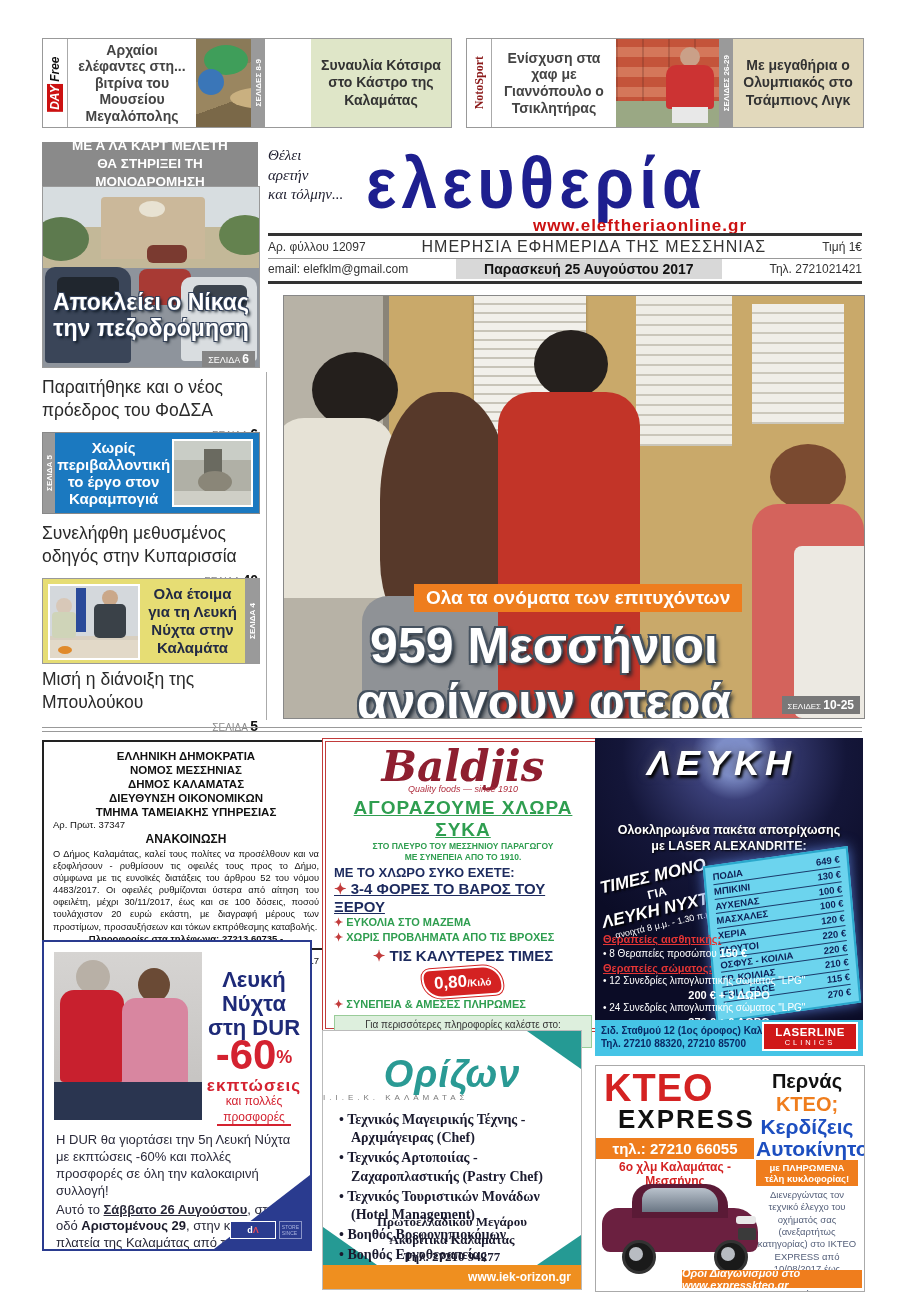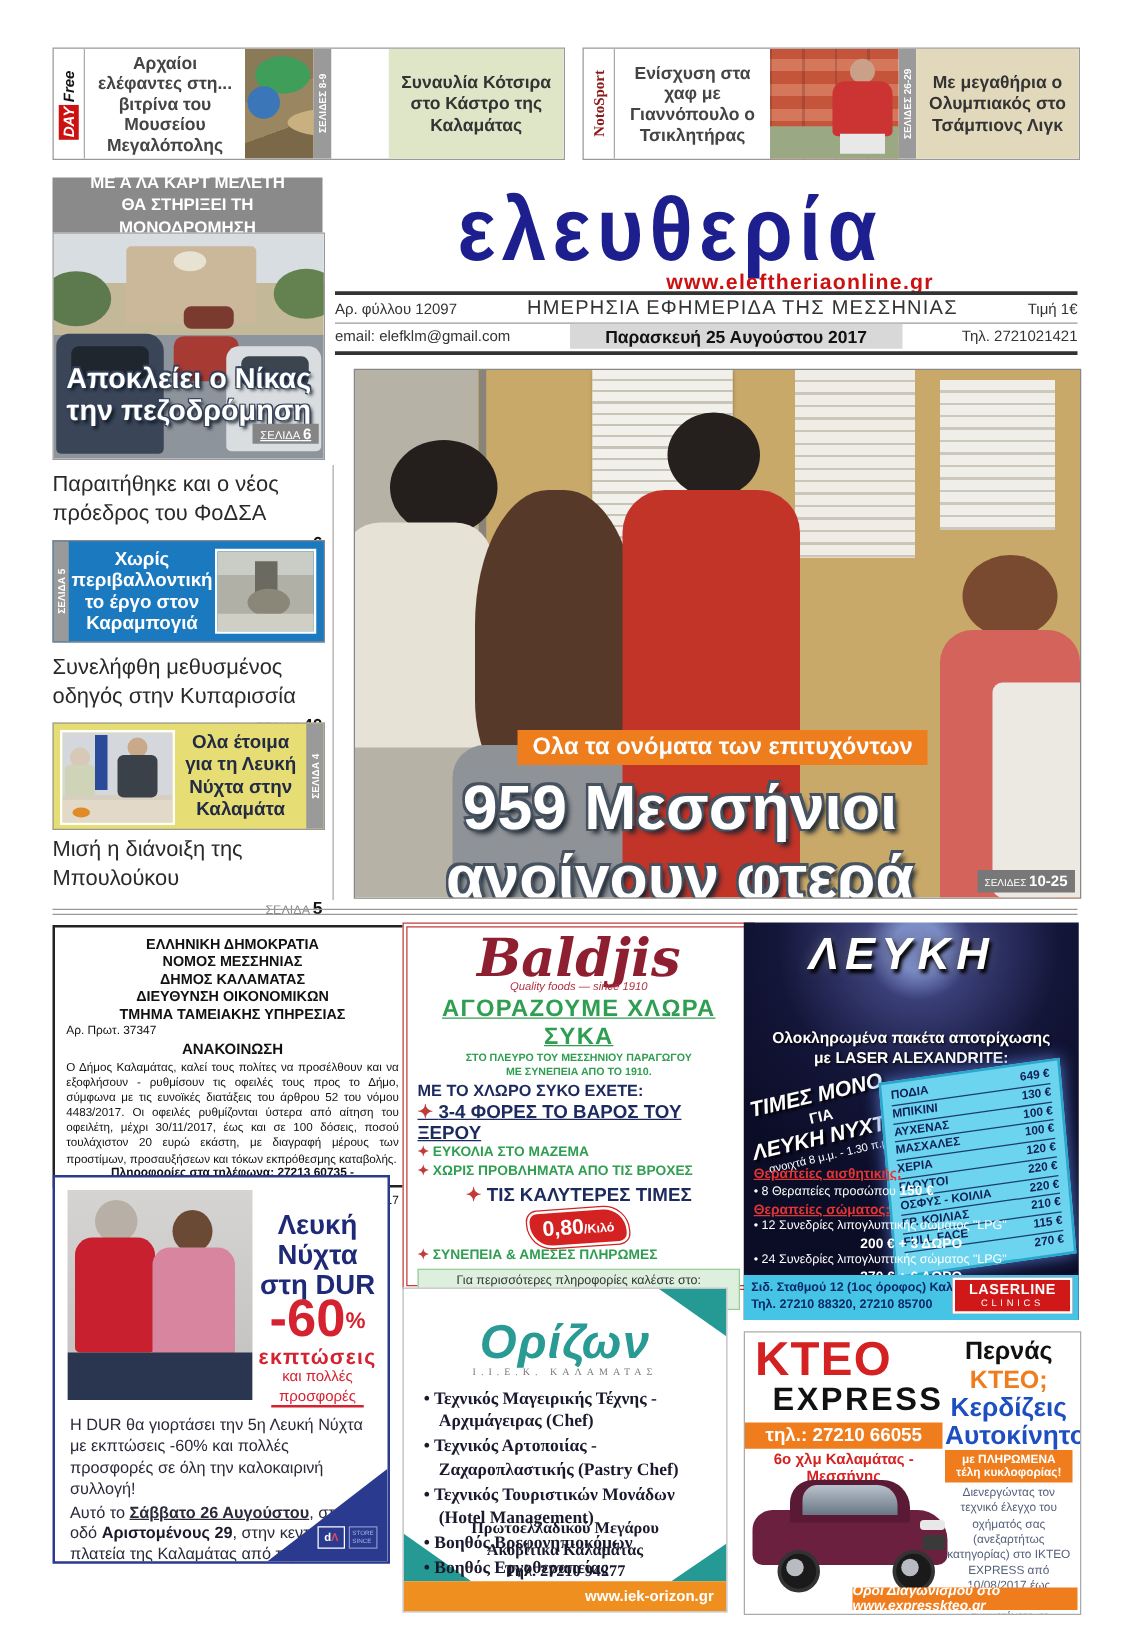--- a/index.html
+++ b/index.html
@@ -178,6 +178,11 @@
     <div class="banner-side" style="width:118px;background:#e2d9bc;">Με μεγαθήρια ο Ολυμπιακός στο Τσάμπιονς Λιγκ</div>
   </div>
 
+  <div class="slogan abs" style="left:268px;top:146px;width:92px;">
+    <div>Θέλει</div>
+    <div>αρετήν</div>
+    <div>και τόλμην...</div>
+  </div>
   <div class="paper-logo abs" style="left:366px;top:142px;">ελευθερία</div>
   <div class="site-link abs" style="left:430px;top:216px;width:420px;">www.eleftheriaonline.gr</div>
 

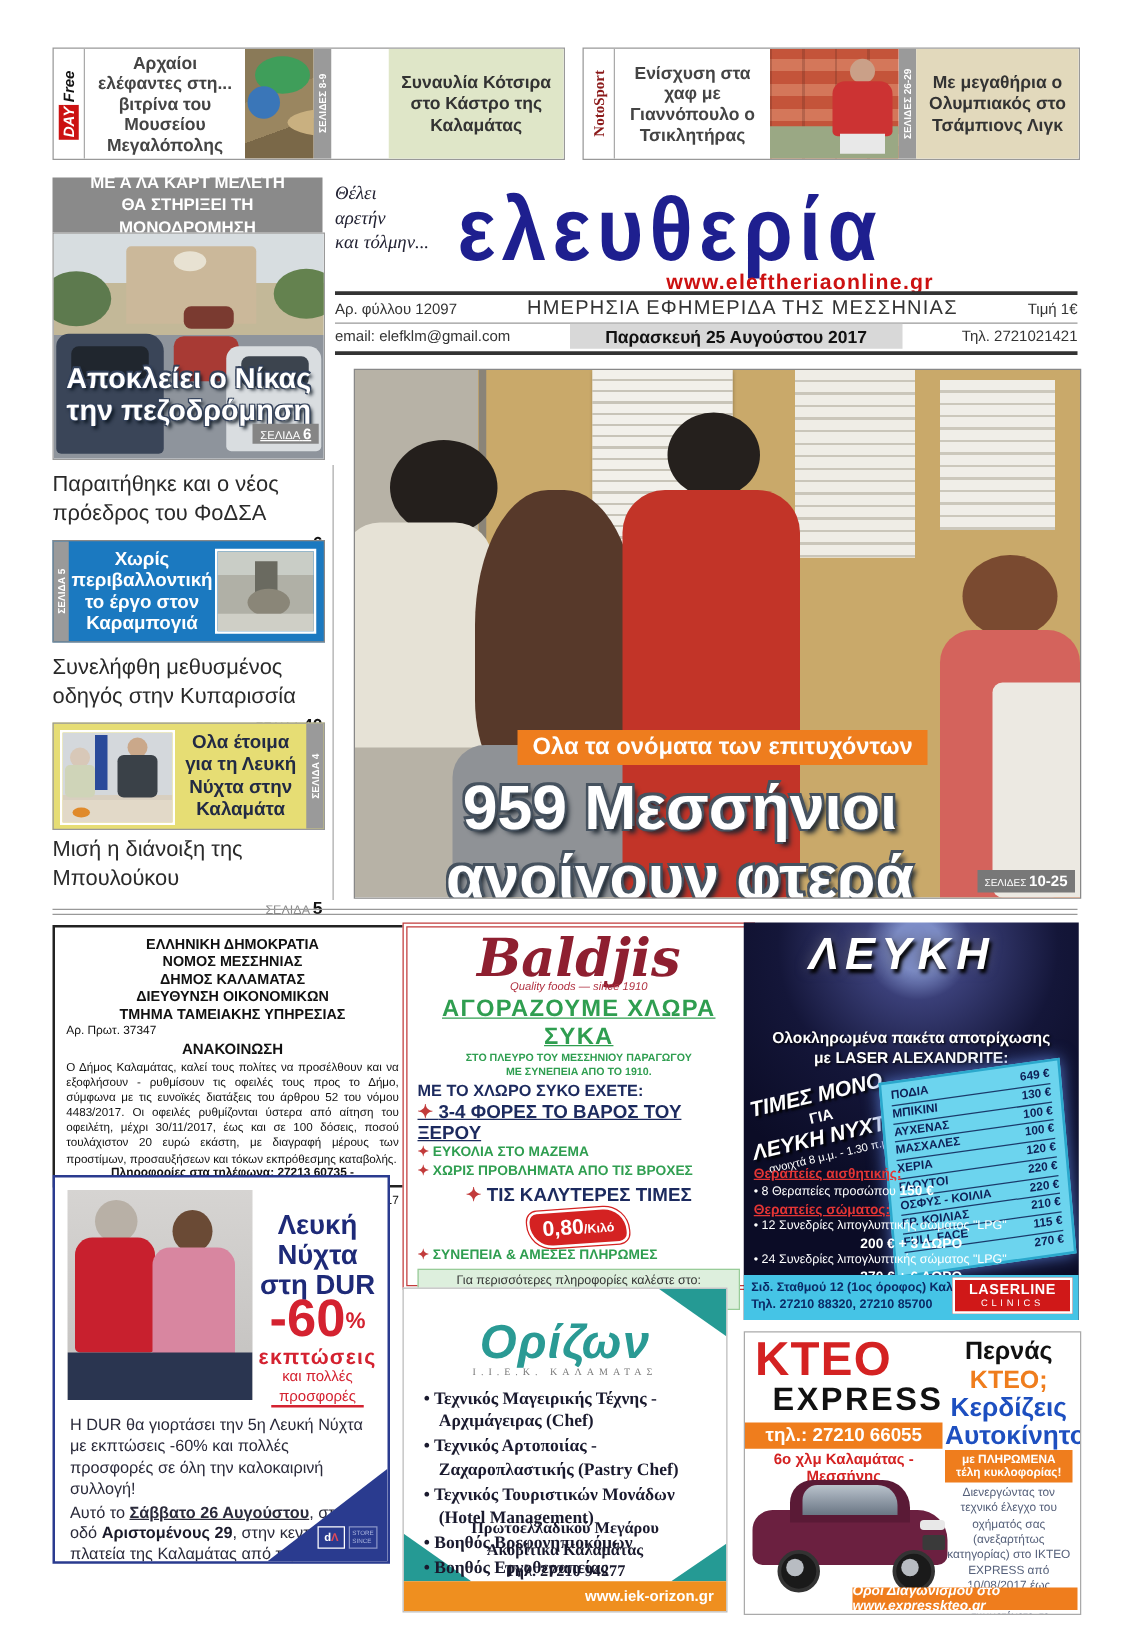--- a/index.html
+++ b/index.html
@@ -218,7 +218,7 @@
       <div>Αποκλείει ο Νίκας</div>
       <div>την πεζοδρόμηση</div>
     </div>
-    <div class="page-badge" style="position:absolute;right:4px;bottom:12px;text-decoration:underline;">
+    <div class="page-badge" style="position:absolute;right:4px;bottom:0;">
       <span>ΣΕΛΙΔΑ</span> <b>6</b>
     </div>
   </div>

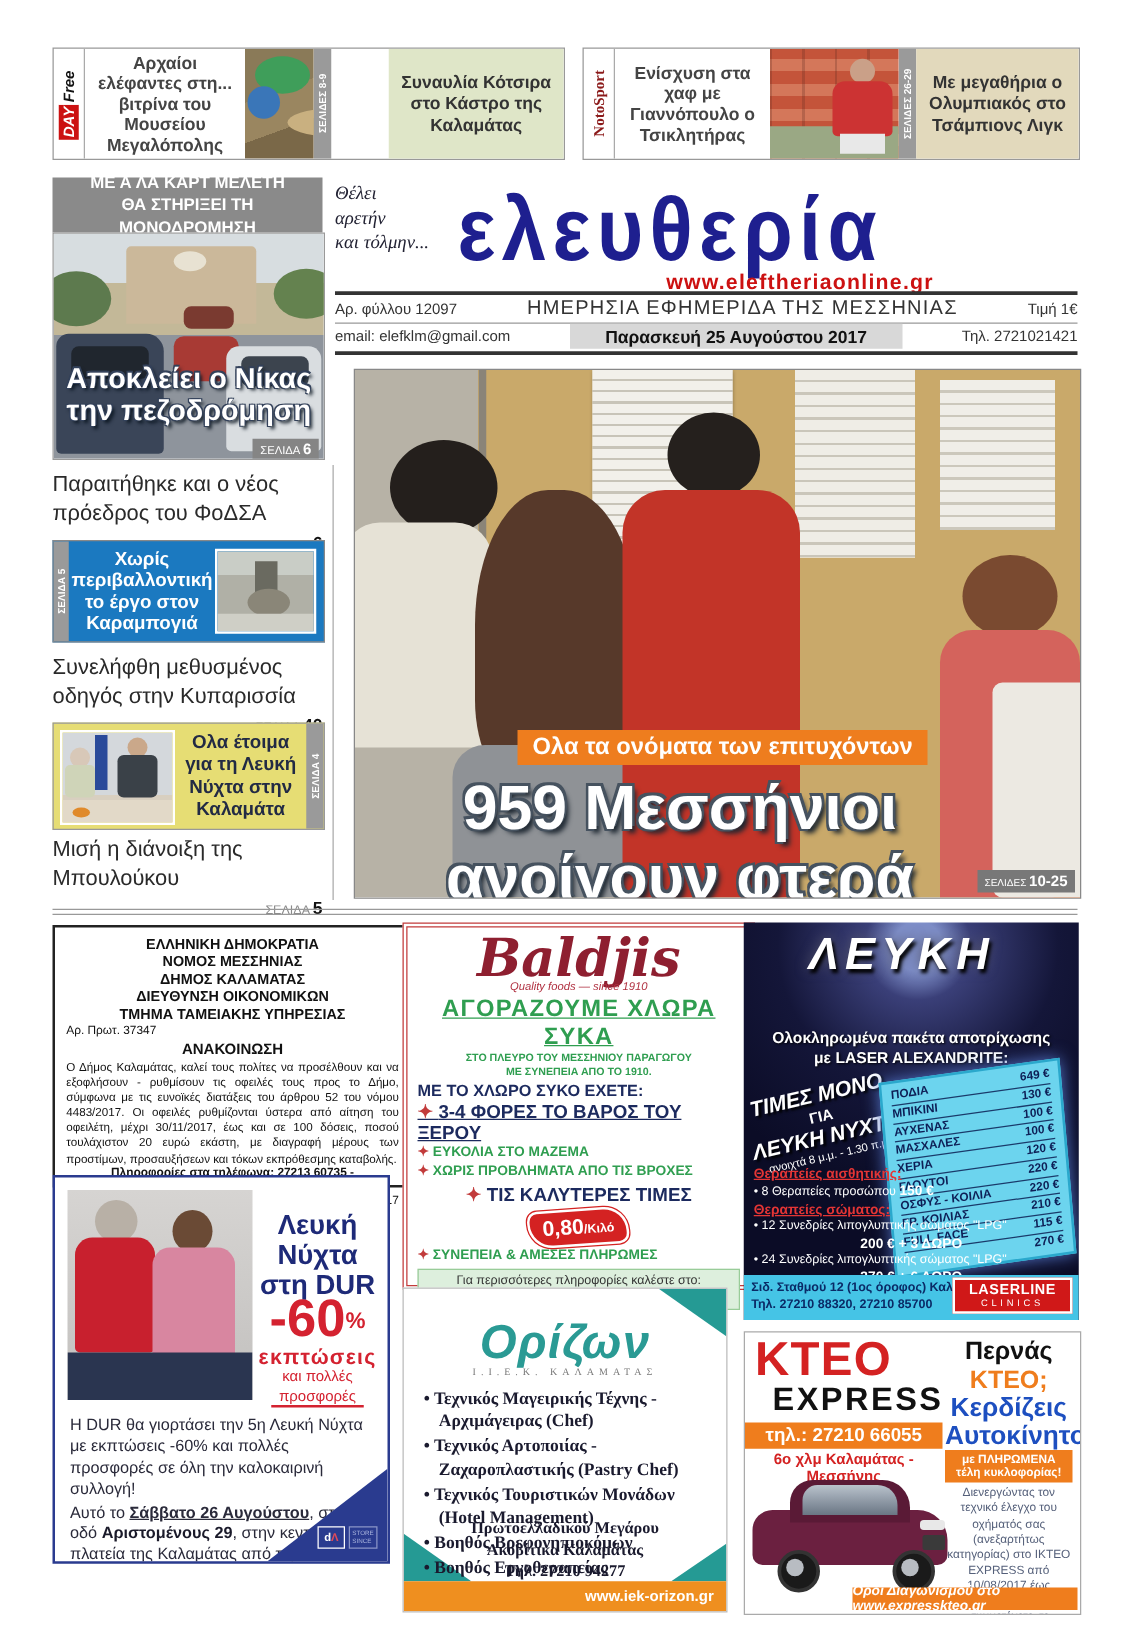--- a/index.html
+++ b/index.html
@@ -111,7 +111,7 @@
   #orizon{border:1px solid #bbb;background:#fff;overflow:hidden;}
   .ori-corner{position:absolute;width:0;height:0;border-style:solid;}
   .ori-logo{color:#2a9a94;font-weight:bold;font-style:italic;font-size:38px;letter-spacing:1px;text-align:center;line-height:1;}
-  .ori-sub{color:#7a7a7a;font-size:8px;letter-spacing:4px;text-align:center;font-family:Liberation Serif, serif;}
+  .ori-sub{color:#7a7a7a;font-size:8px;letter-spacing:4px;}
   .ori-list{font-family:"Liberation Serif",serif;font-weight:bold;color:#1a1a2e;font-size:14px;line-height:1.3;margin:0;padding:0;list-style:none;}
   .ori-list li{padding-left:12px;text-indent:-12px;margin-bottom:2px;}
   .ori-addr{font-family:"Liberation Serif",serif;font-weight:bold;color:#1a1a2e;font-size:13px;text-align:center;line-height:1.35;}

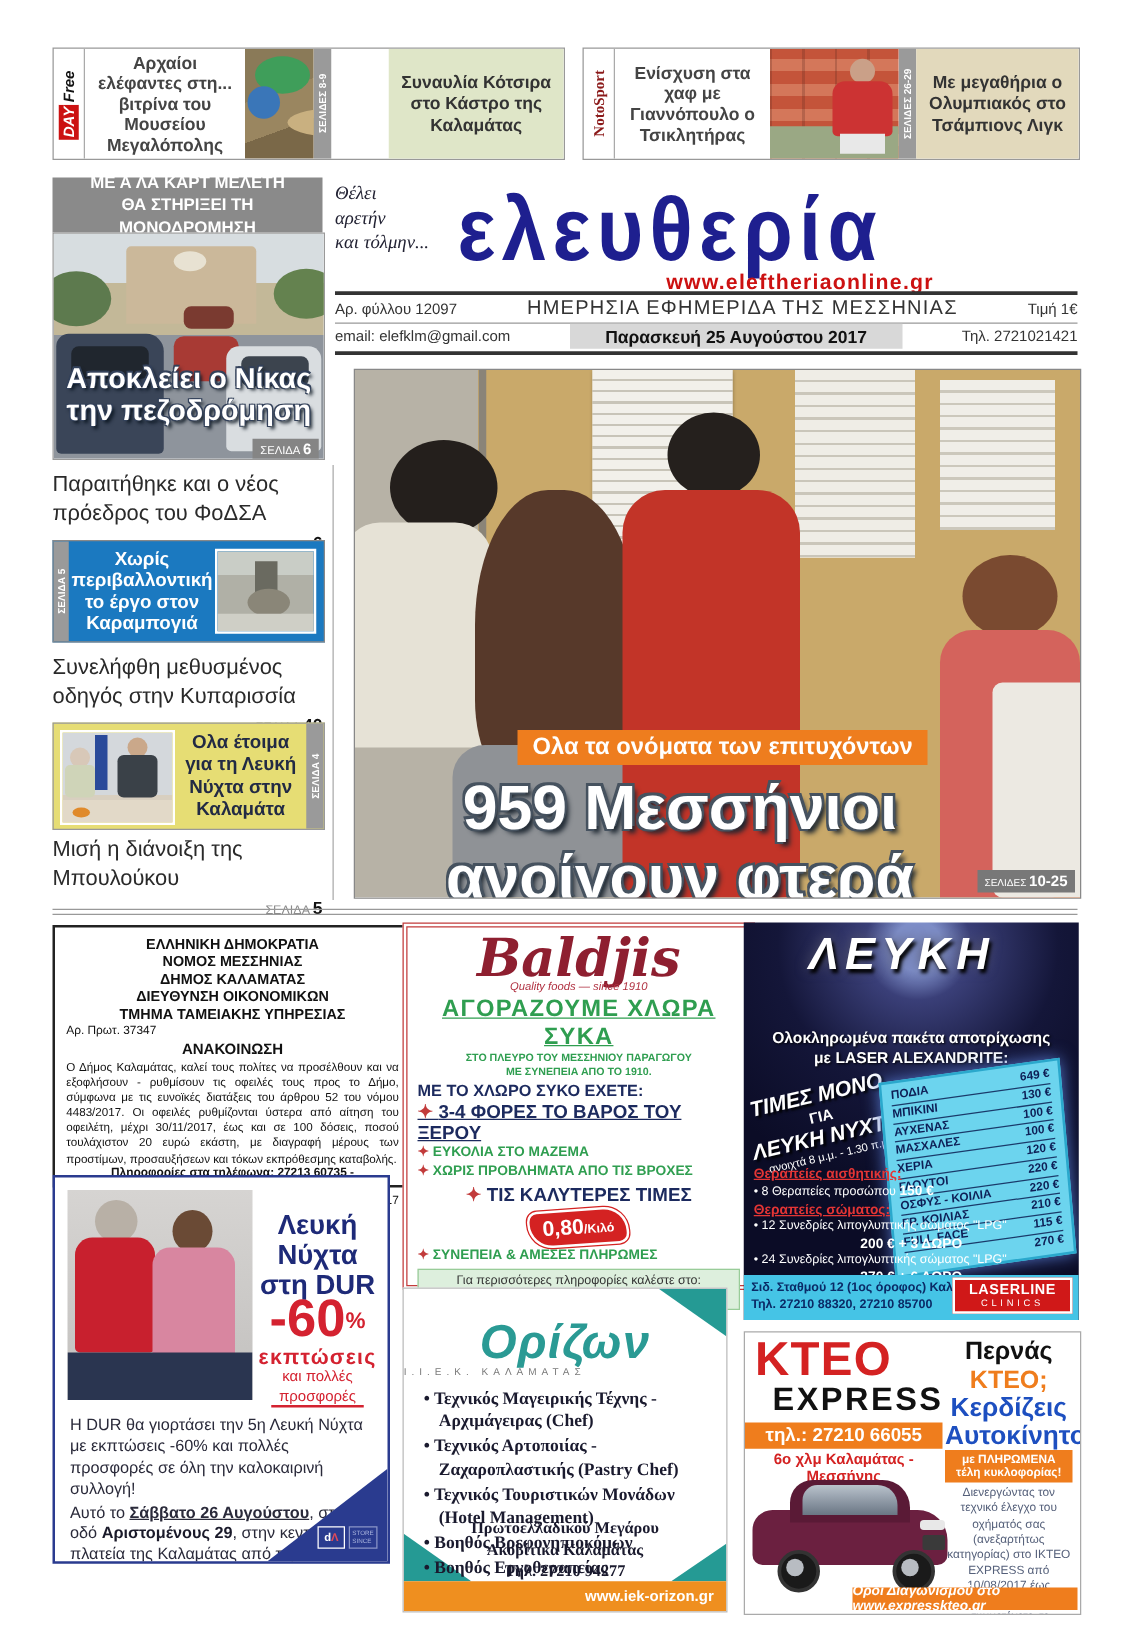--- a/index.html
+++ b/index.html
@@ -454,7 +454,7 @@
     </div>
     <div class="dur-triangle" style="position:absolute;right:0;bottom:0;"></div>
     <div style="position:absolute;right:8px;bottom:10px;display:flex;gap:3px;">
-      <span style="border:1px solid #fff;color:#fff;font-size:9px;font-weight:bold;padding:3px 4px;background:#2a3b8f;">d<span style="color:#e04a5a;">Λ</span></span>
+      <span style="border:1px solid #fff;color:#fff;font-size:9px;font-weight:bold;padding:3px 16px;background:#2a3b8f;">d<span style="color:#e04a5a;">Λ</span></span>
       <span style="border:1px solid #8a95c8;color:#aab4dd;font-size:5px;padding:2px 2px;line-height:1.2;">STORE<br>SINCE</span>
     </div>
   </div>

